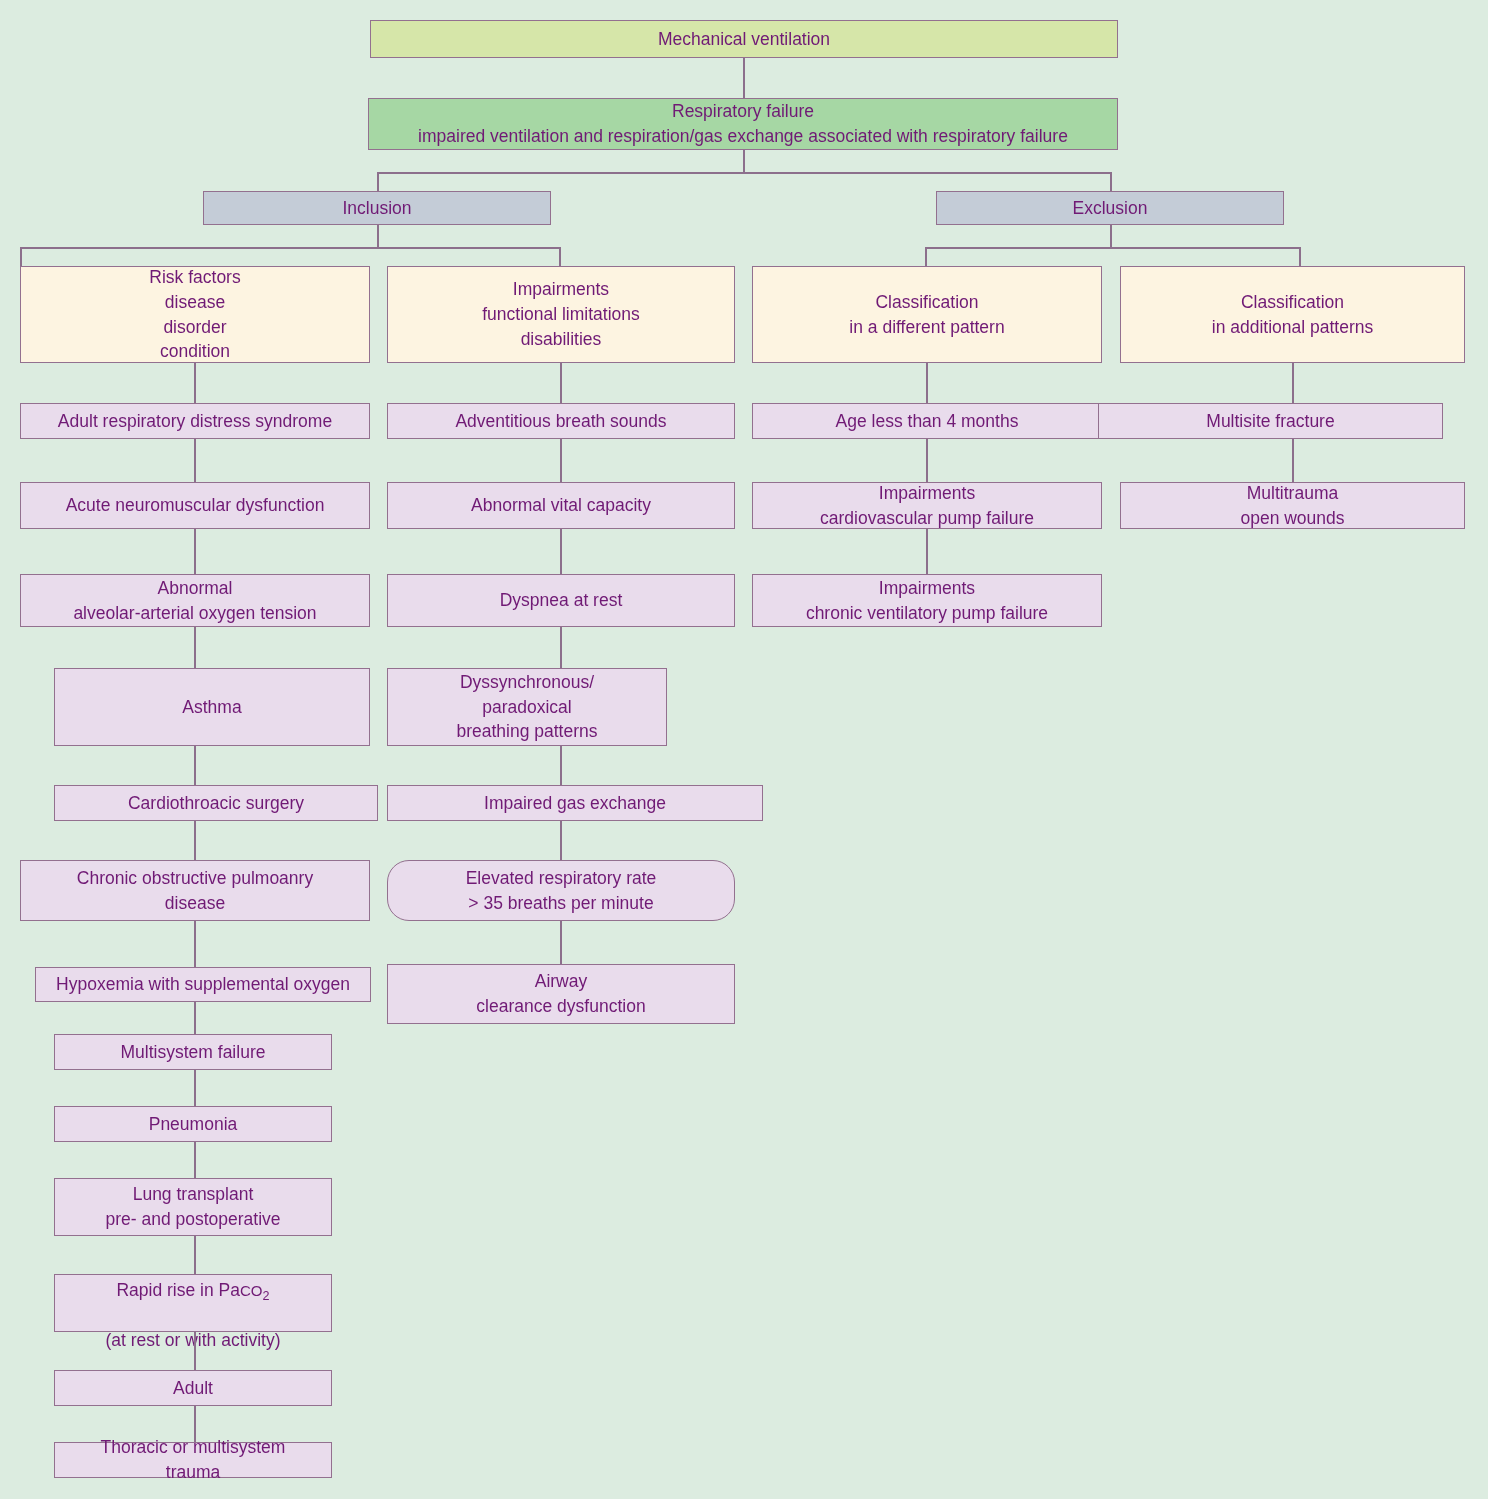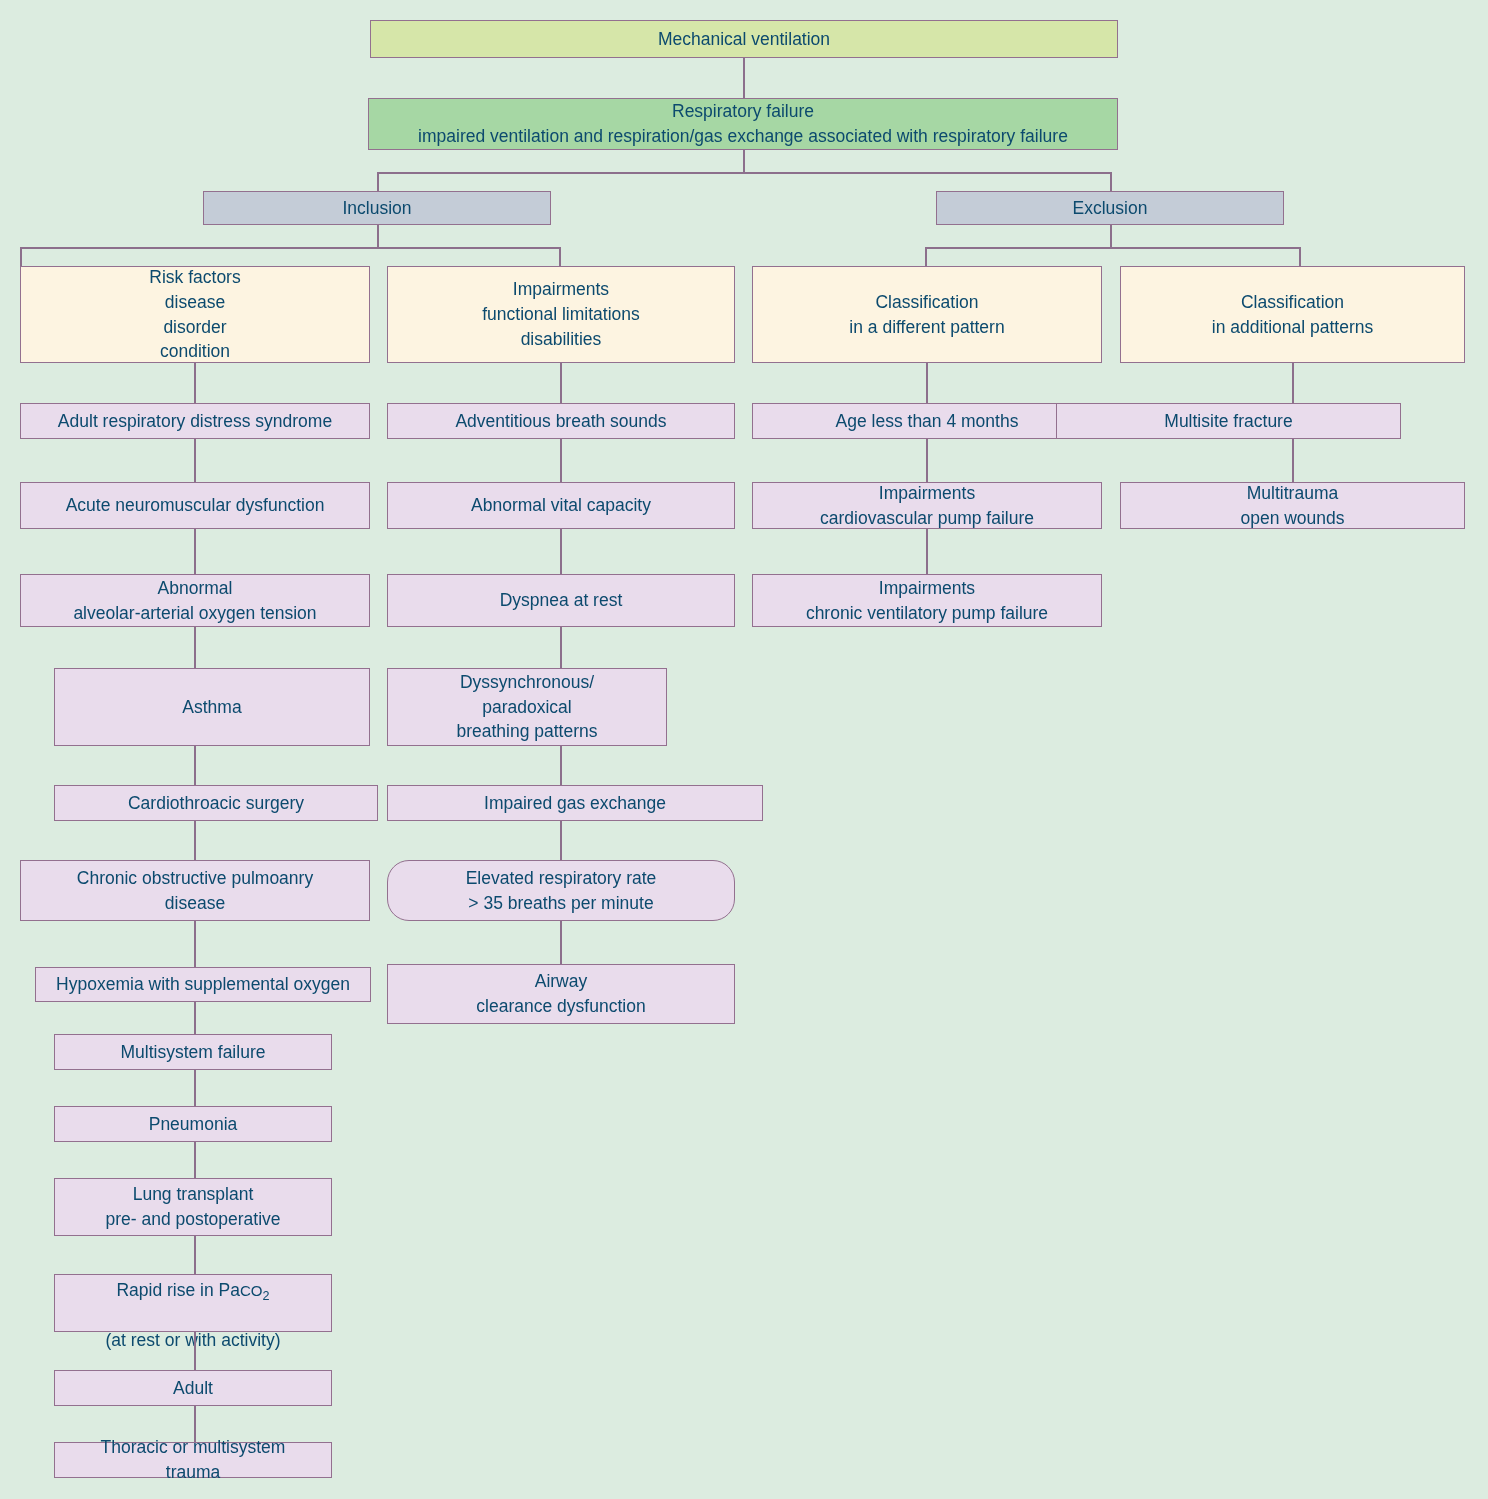--- a/index.html
+++ b/index.html
@@ -31,7 +31,7 @@
     text-align: center;
     font-size: 17.5px;
     line-height: 1.42;
-    color: #0c4a6e;
+    color: #701a75;
     padding: 2px 20px;
     white-space: pre-line;
   }

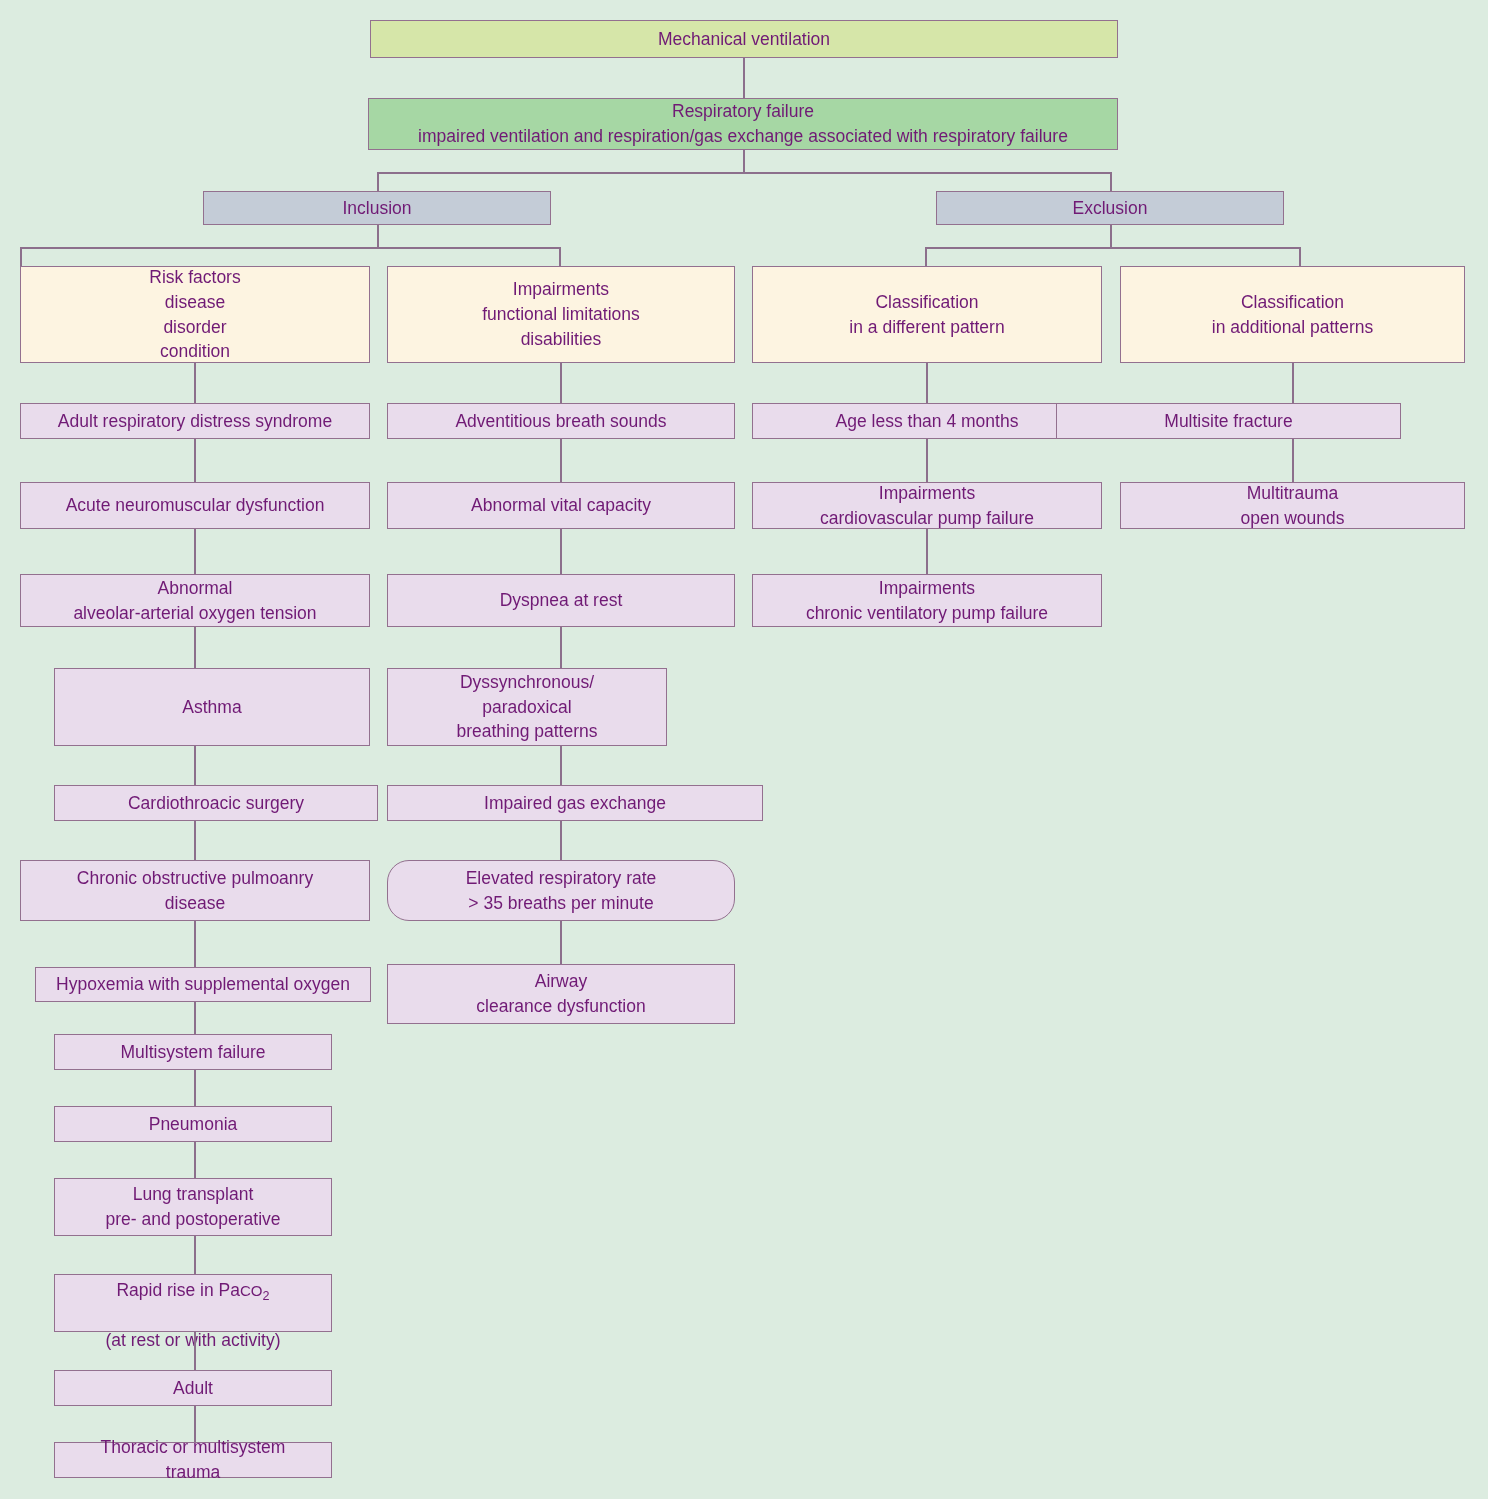--- a/index.html
+++ b/index.html
@@ -185,7 +185,7 @@
 in additional patterns</div>
   <div class="conn conn-v" style="left:1292px; top:363px; height:40px;"></div>
 
-  <div class="node n-lav" style="left:1056px; top:403px; width:345px; height:36px;">Multisite fracture</div>
+  <div class="node n-lav" style="left:1098px; top:403px; width:345px; height:36px;">Multisite fracture</div>
   <div class="conn conn-v" style="left:1292px; top:439px; height:43px;"></div>
 
   <div class="node n-lav" style="left:1120px; top:482px; width:345px; height:47px;">Multitrauma

